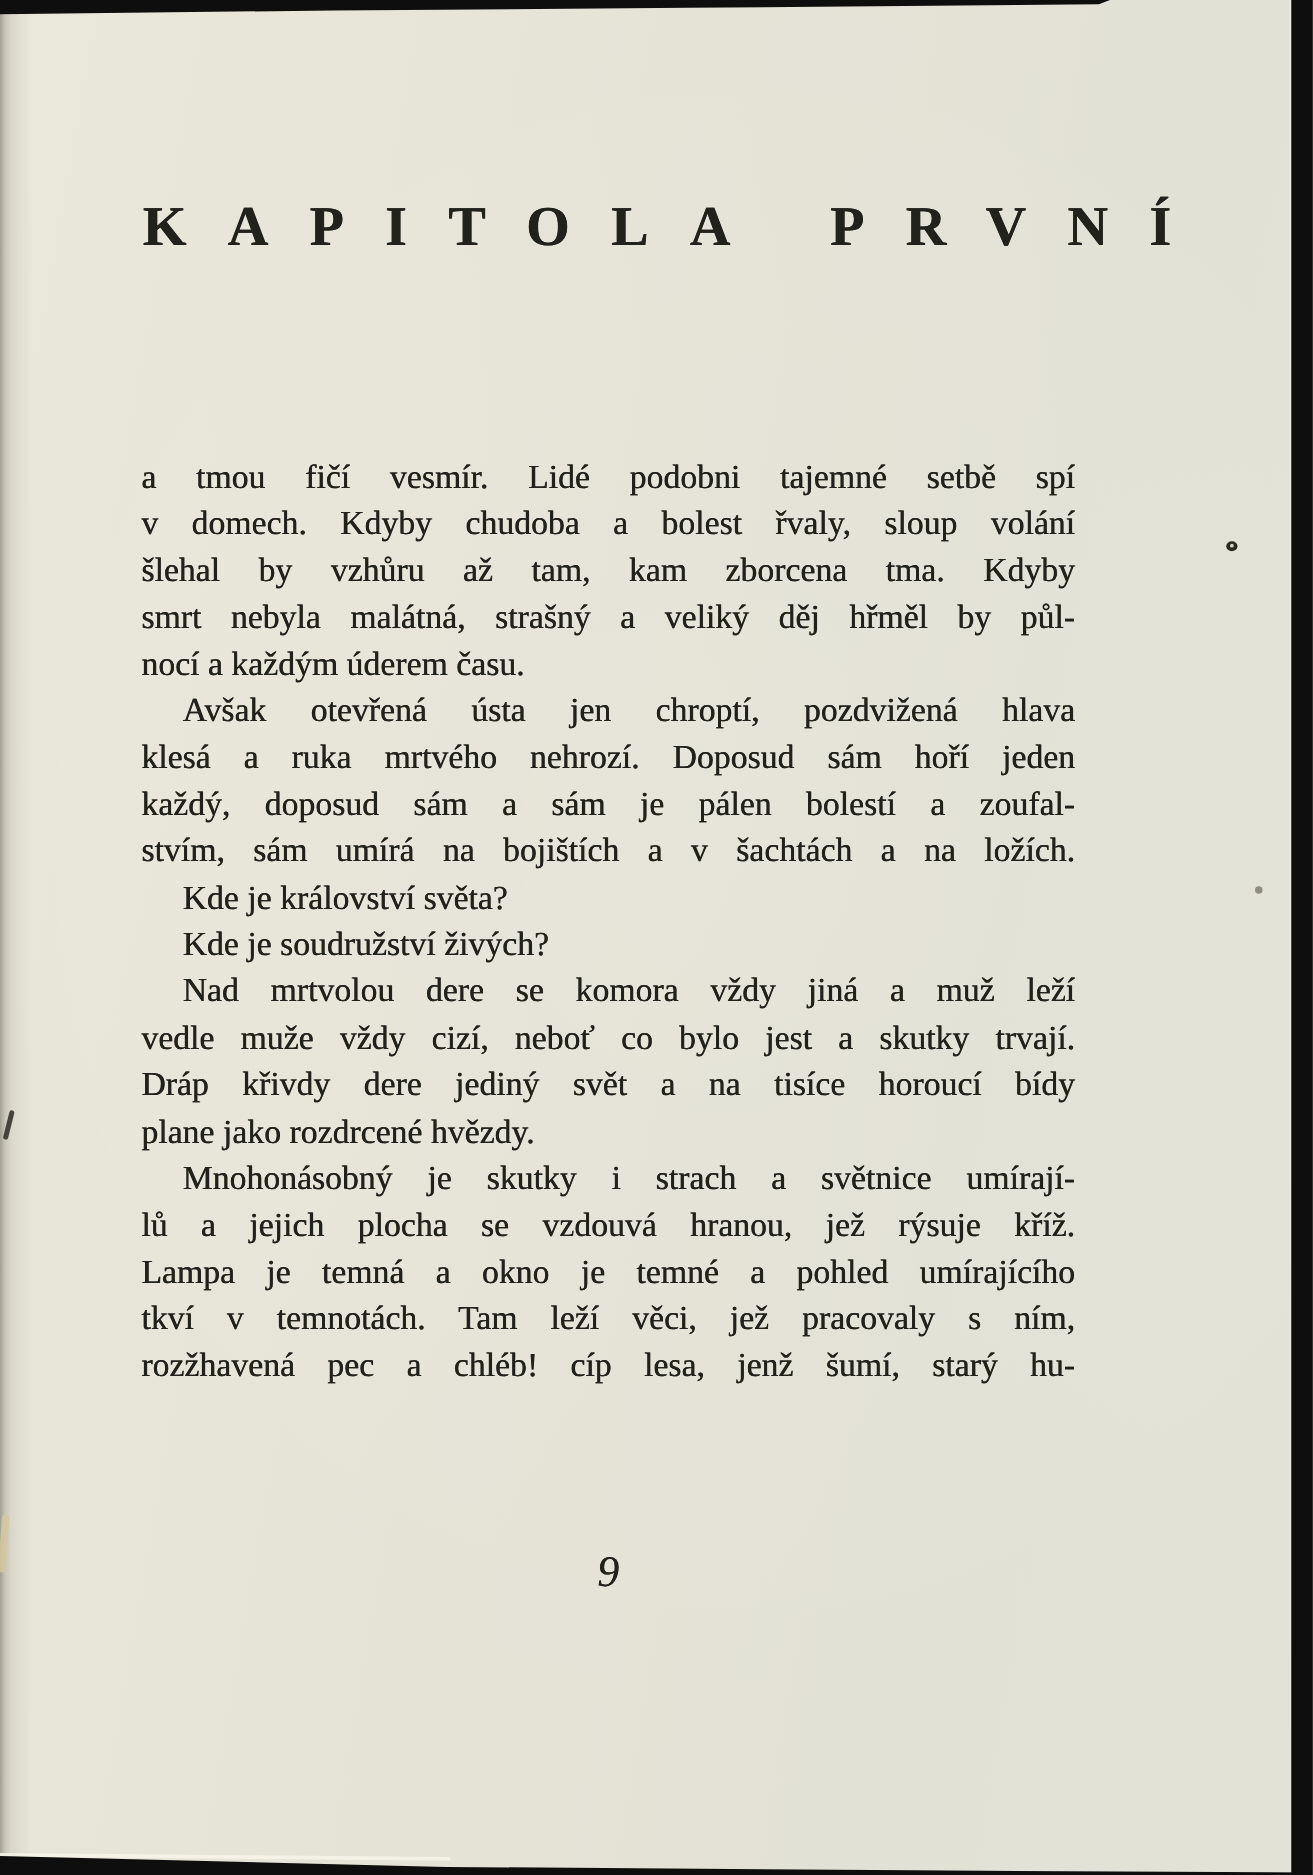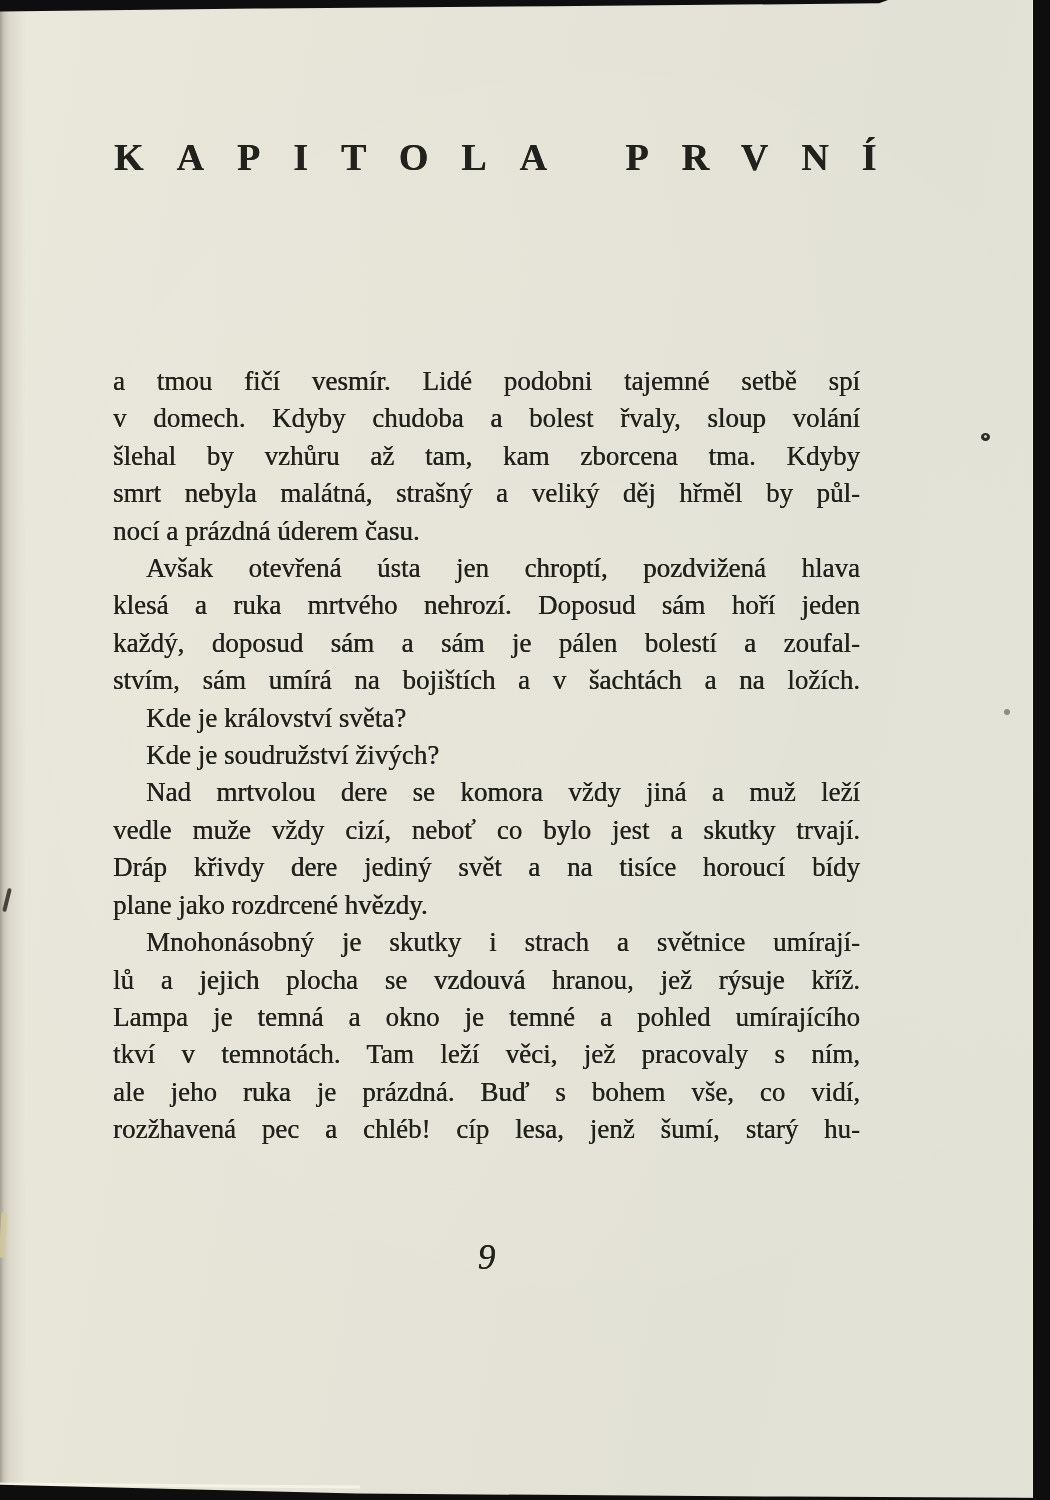--- a/index.html
+++ b/index.html
@@ -69,8 +69,8 @@
   }
   
   .heading{
-    position:absolute;left:114px;top:110px;
-    font-size:38px;letter-spacing:33px;word-spacing:5px;white-space:nowrap;
+    position:absolute;left:114px;top:125px;
+    font-size:45px;letter-spacing:33px;word-spacing:5px;white-space:nowrap;
     color:var(--ink);text-shadow:0.3px 0 0 currentColor;
   }
   .text-block{

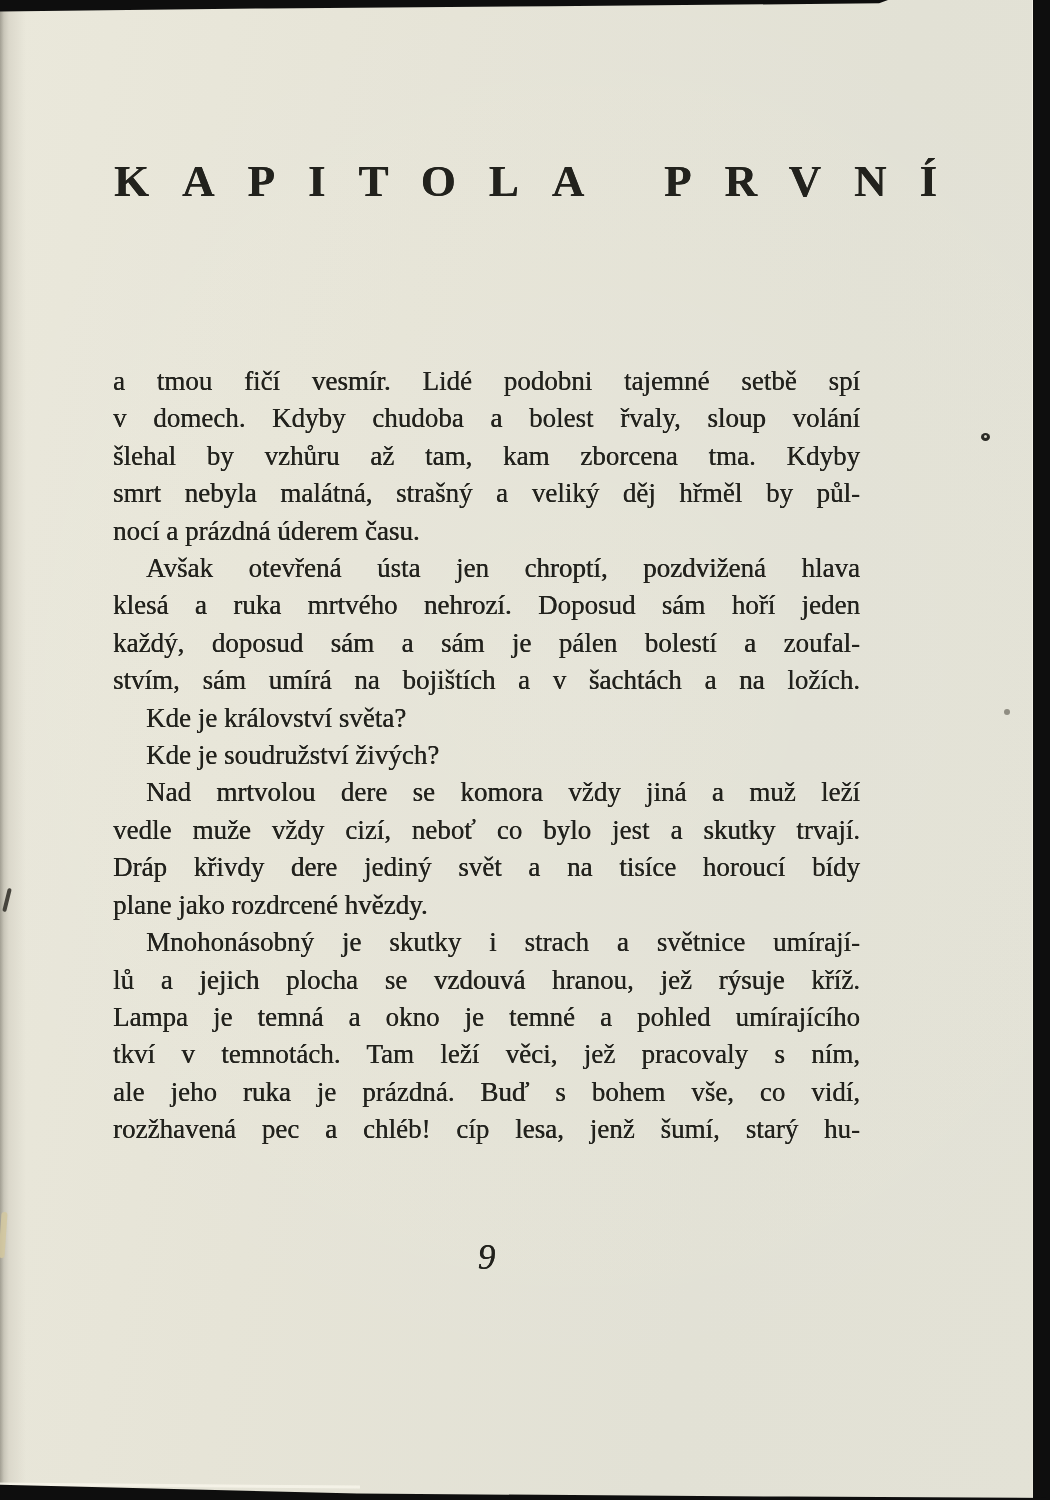--- a/index.html
+++ b/index.html
@@ -103,7 +103,7 @@
     <div class="line just">v domech. Kdyby chudoba a bolest řvaly, sloup volání</div>
     <div class="line just">šlehal by vzhůru až tam, kam zborcena tma. Kdyby</div>
     <div class="line just">smrt nebyla malátná, strašný a veliký děj hřměl by půl-</div>
-    <div class="line">nocí a prázdná úderem času.</div>
+    <div class="line">nocí a každým úderem času.</div>
     <div class="line just ind">Avšak otevřená ústa jen chroptí, pozdvižená hlava</div>
     <div class="line just">klesá a ruka mrtvého nehrozí. Doposud sám hoří jeden</div>
     <div class="line just">každý, doposud sám a sám je pálen bolestí a zoufal-</div>

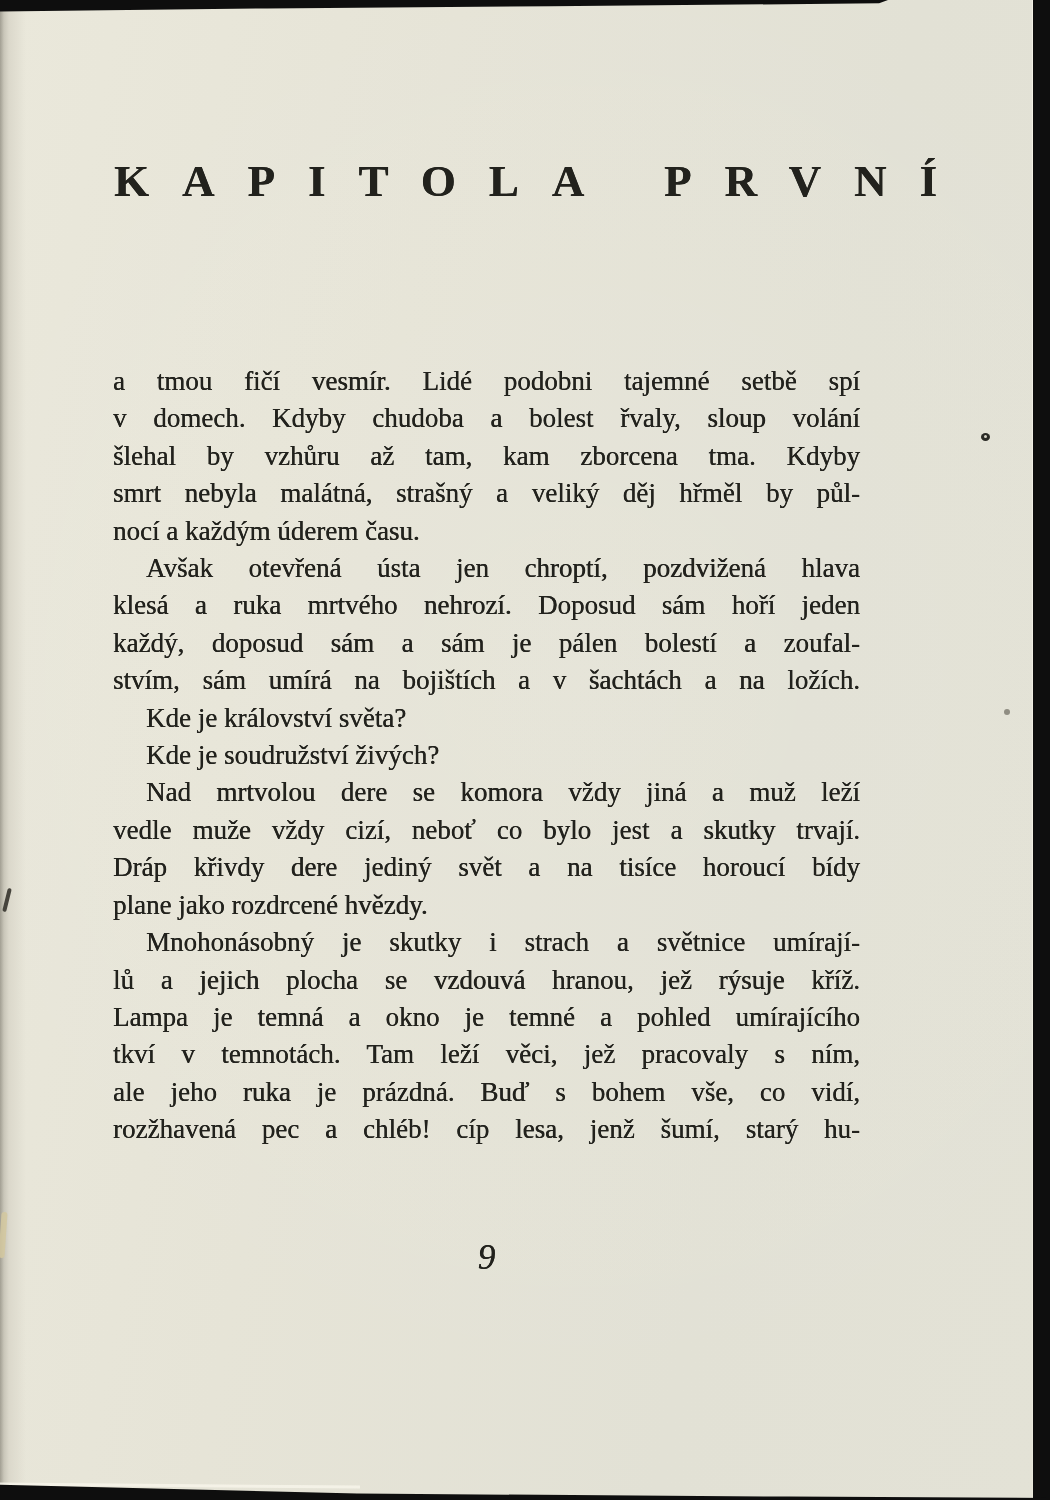--- a/index.html
+++ b/index.html
@@ -118,7 +118,6 @@
     <div class="line just">lů a jejich plocha se vzdouvá hranou, jež rýsuje kříž.</div>
     <div class="line just">Lampa je temná a okno je temné a pohled umírajícího</div>
     <div class="line just">tkví v temnotách. Tam leží věci, jež pracovaly s ním,</div>
-    <div class="line just">ale jeho ruka je prázdná. Buď s bohem vše, co vidí,</div>
     <div class="line just">rozžhavená pec a chléb! cíp lesa, jenž šumí, starý hu-</div>
   </div>
 

